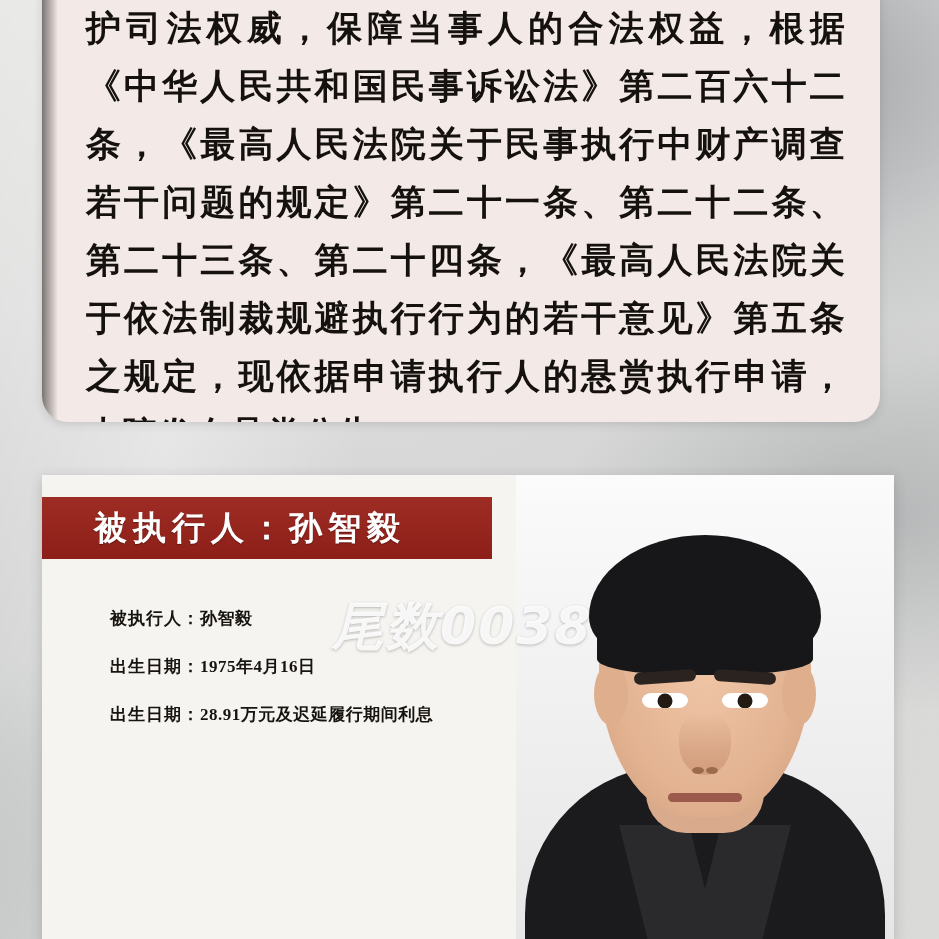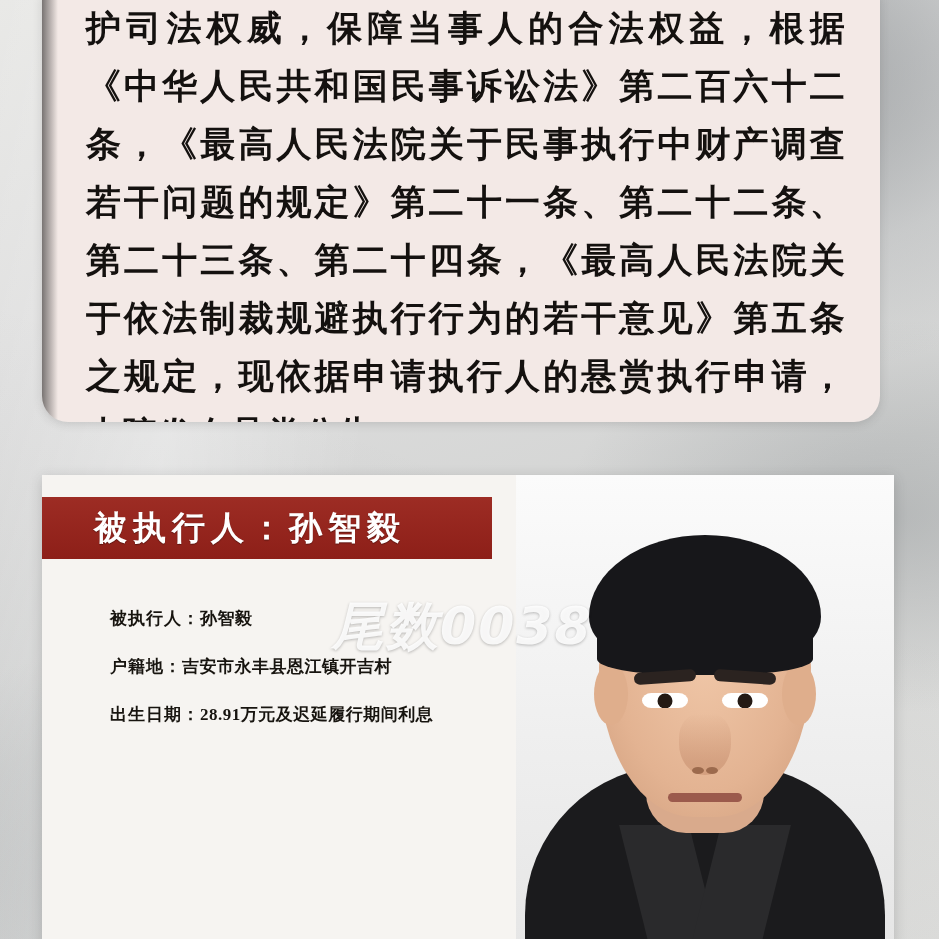--- a/index.html
+++ b/index.html
@@ -298,6 +298,9 @@
   <div id="detail-list">
     <div class="detail-row">
       <span class="lbl">被执行人：</span><span class="val">孙智毅</span>
+    </div>
+    <div class="detail-row">
+      <span class="lbl">出生日期：</span><span class="val">1975年4月16日</span>
     </div>
     <div class="detail-row">
       <span class="lbl">户籍地：</span><span class="val">吉安市永丰县恩江镇开吉村</span>

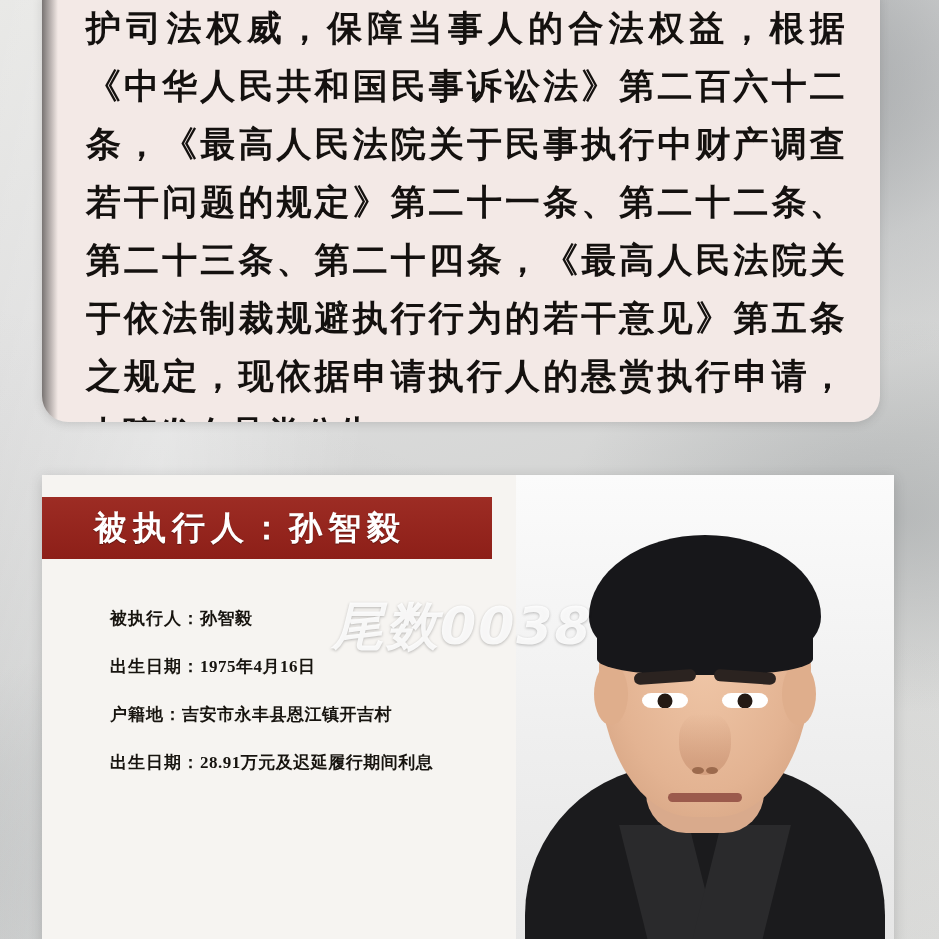--- a/index.html
+++ b/index.html
@@ -301,9 +301,6 @@
     </div>
     <div class="detail-row">
       <span class="lbl">出生日期：</span><span class="val">1975年4月16日</span>
-    </div>
-    <div class="detail-row">
-      <span class="lbl">户籍地：</span><span class="val">吉安市永丰县恩江镇开吉村</span>
     </div>
     <div class="detail-row">
       <span class="lbl">出生日期：</span><span class="val">28.91万元及迟延履行期间利息</span>

